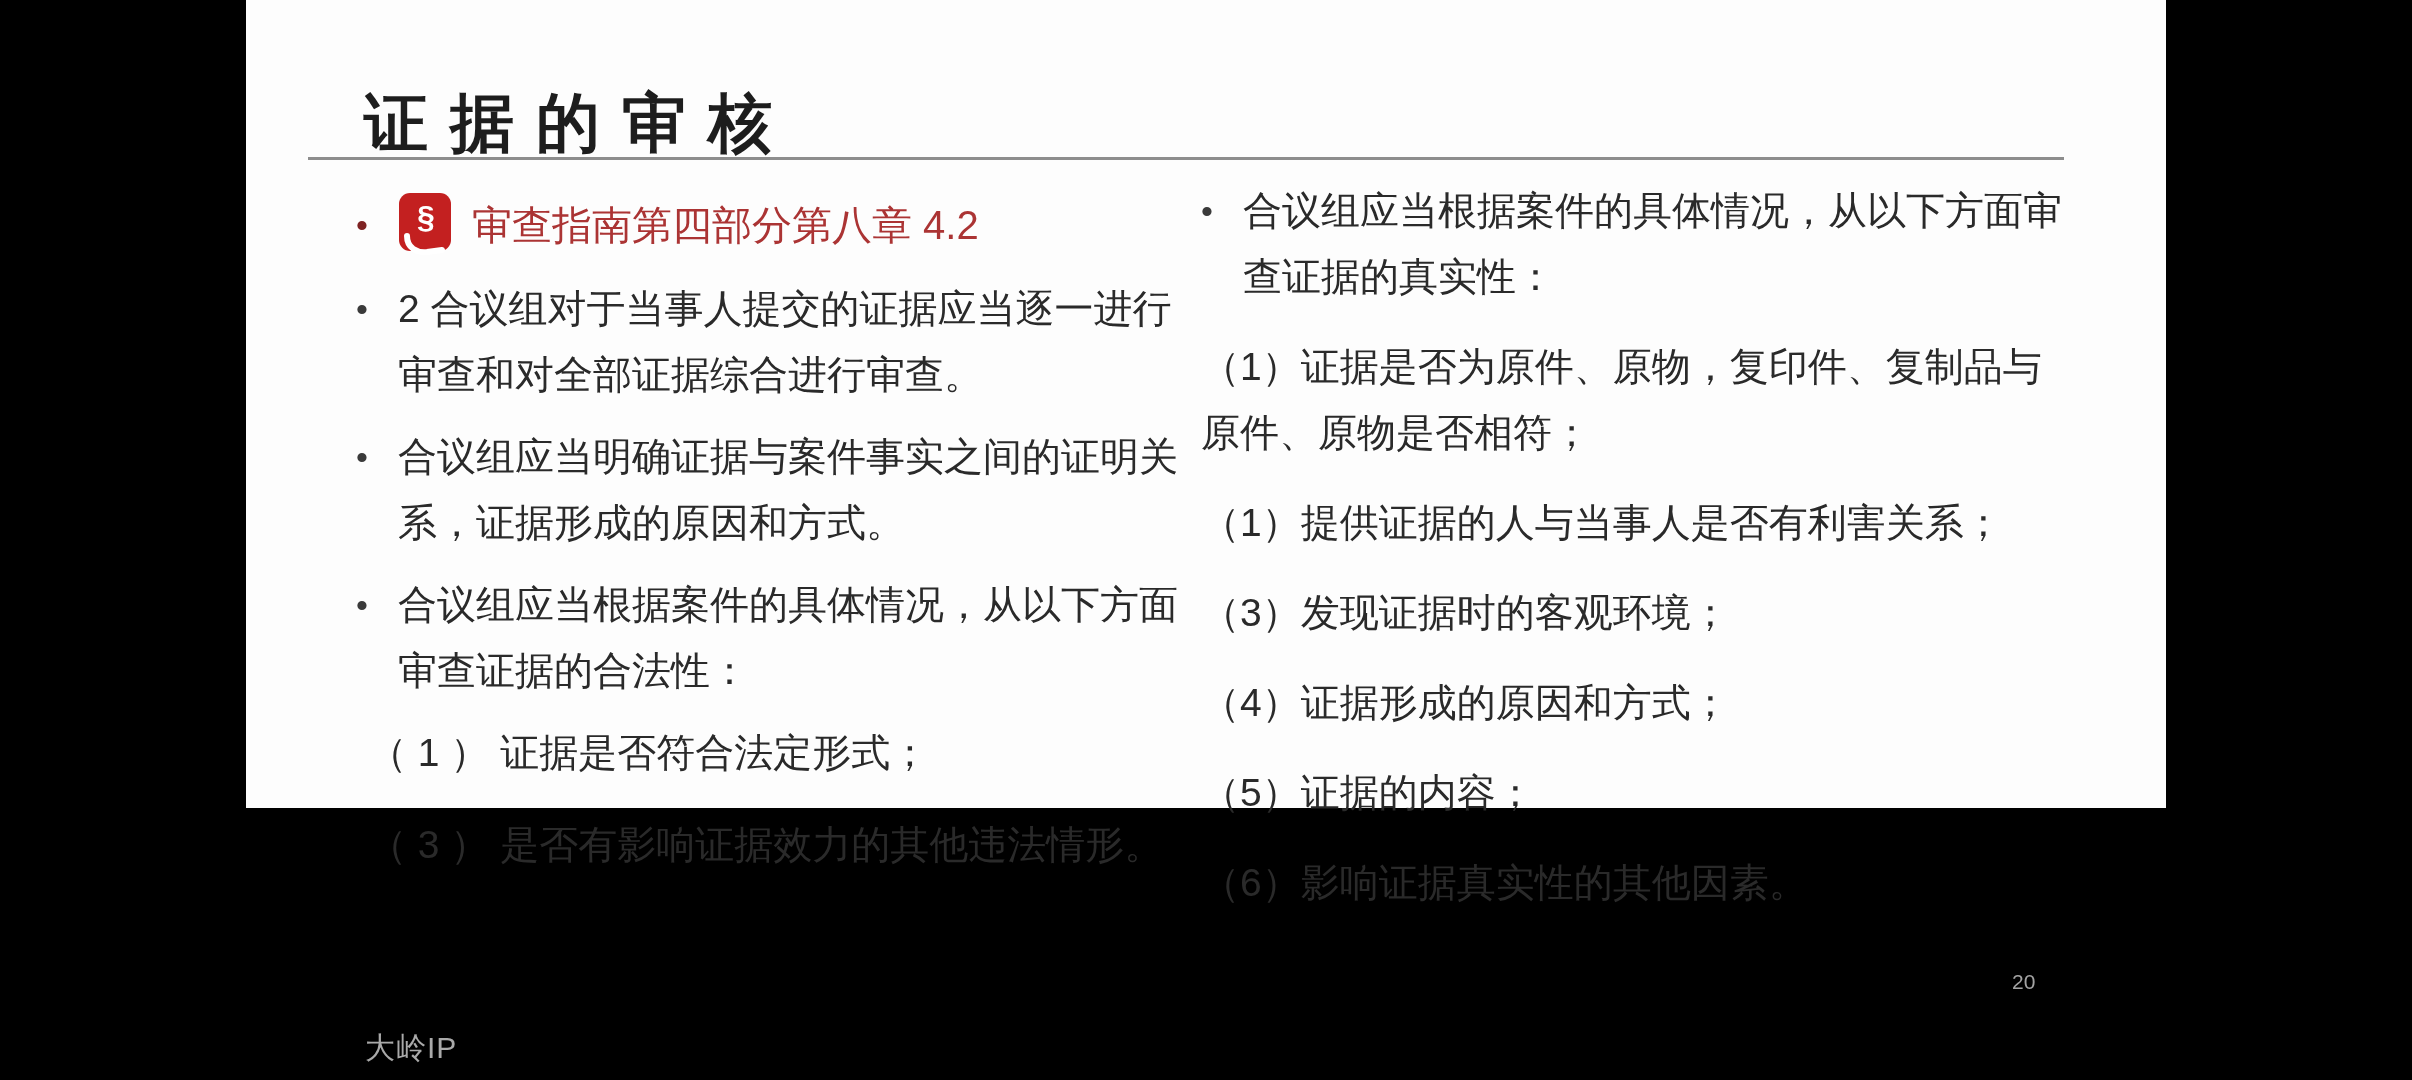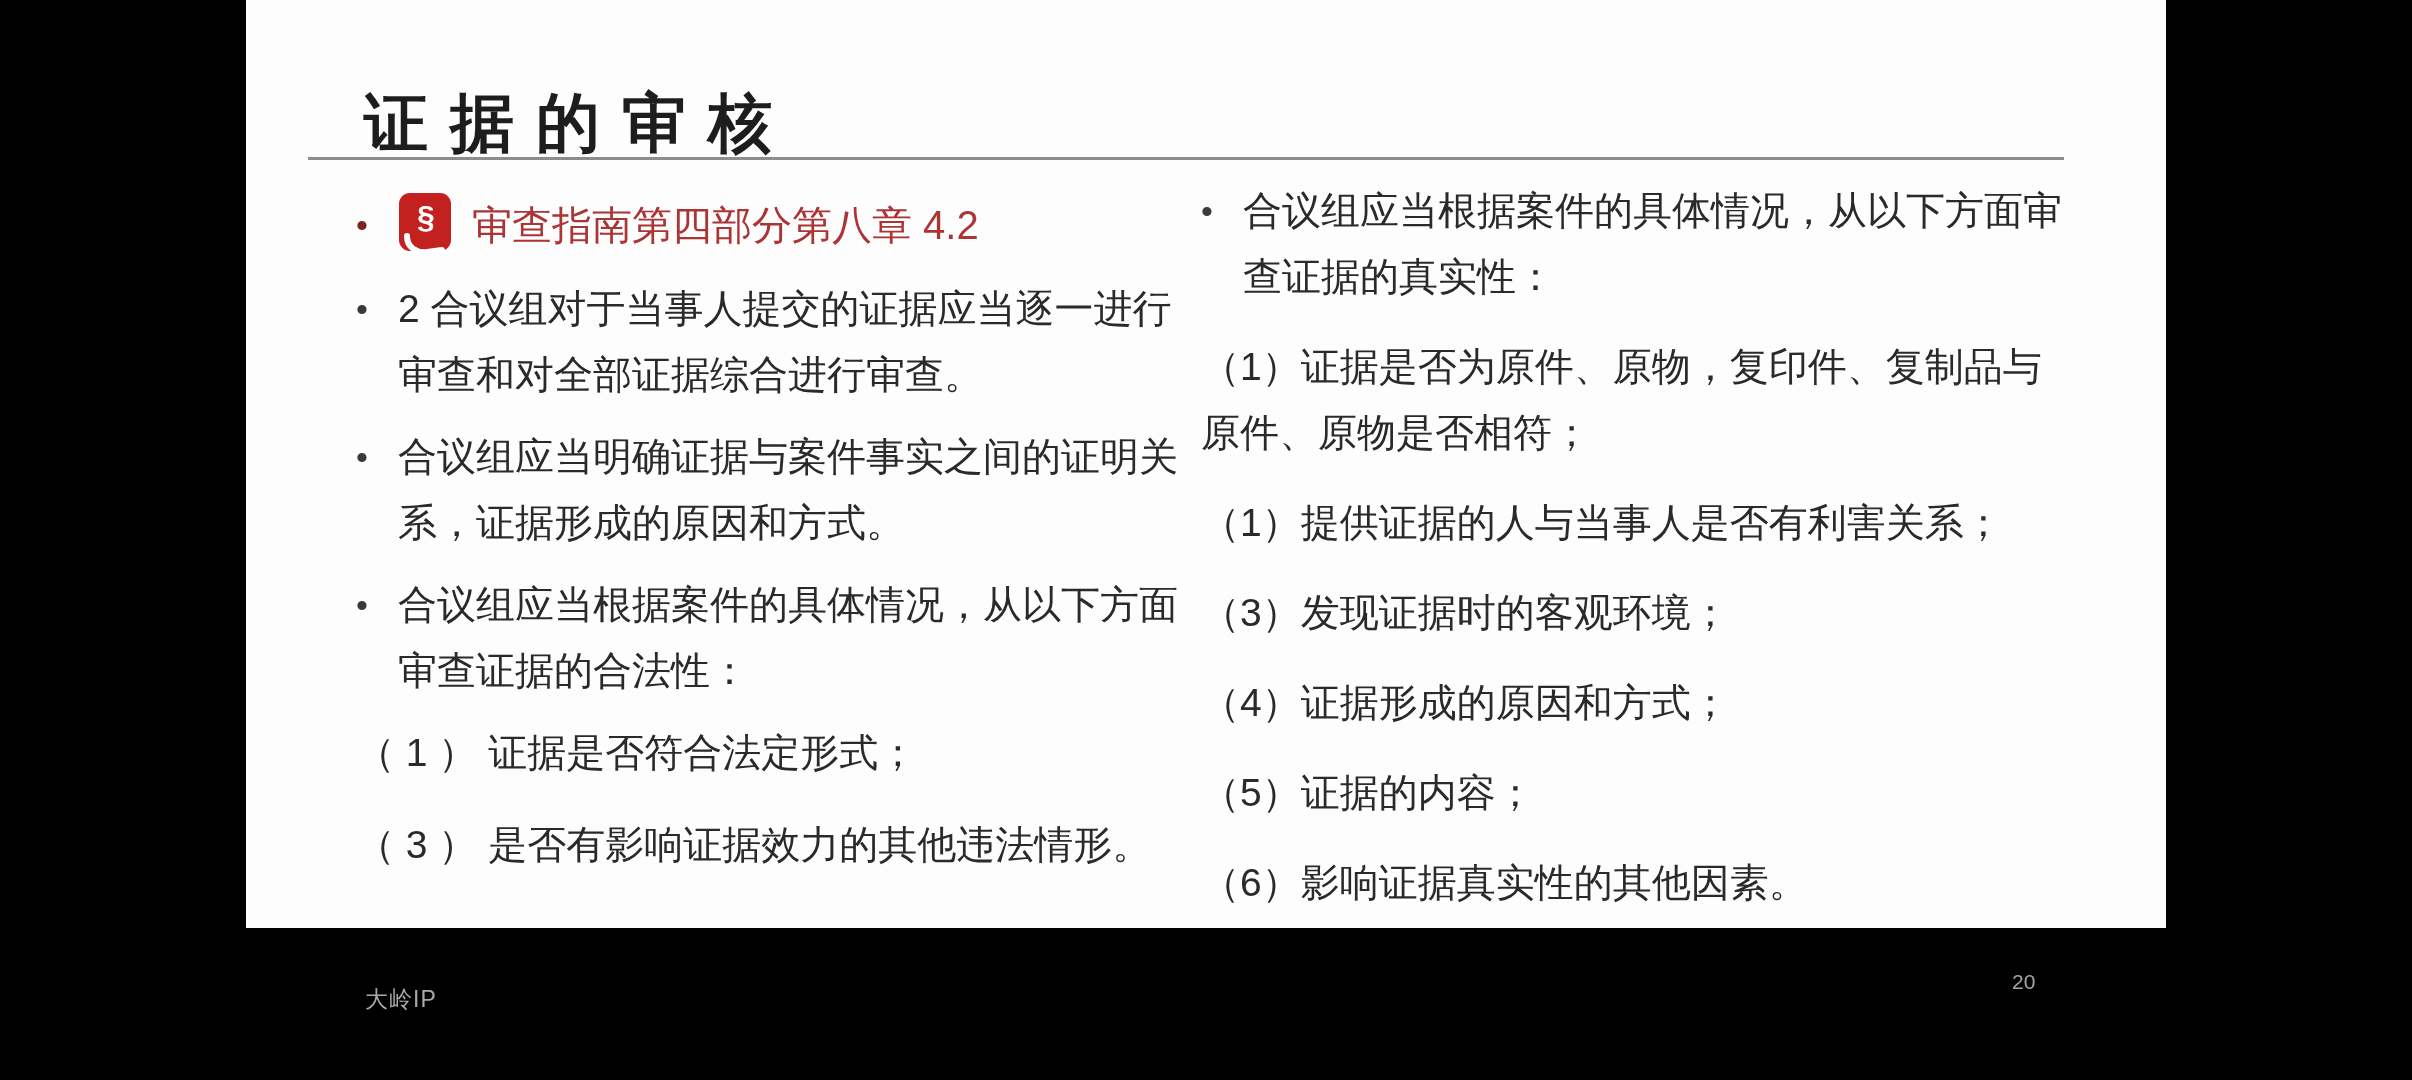--- a/index.html
+++ b/index.html
@@ -31,7 +31,7 @@
     left: 246px;
     top: 0;
     width: 1920px;
-    height: 928px;
+    height: 808px;
     background: #fdfdfd;
     color: #2a2a2a;
   }

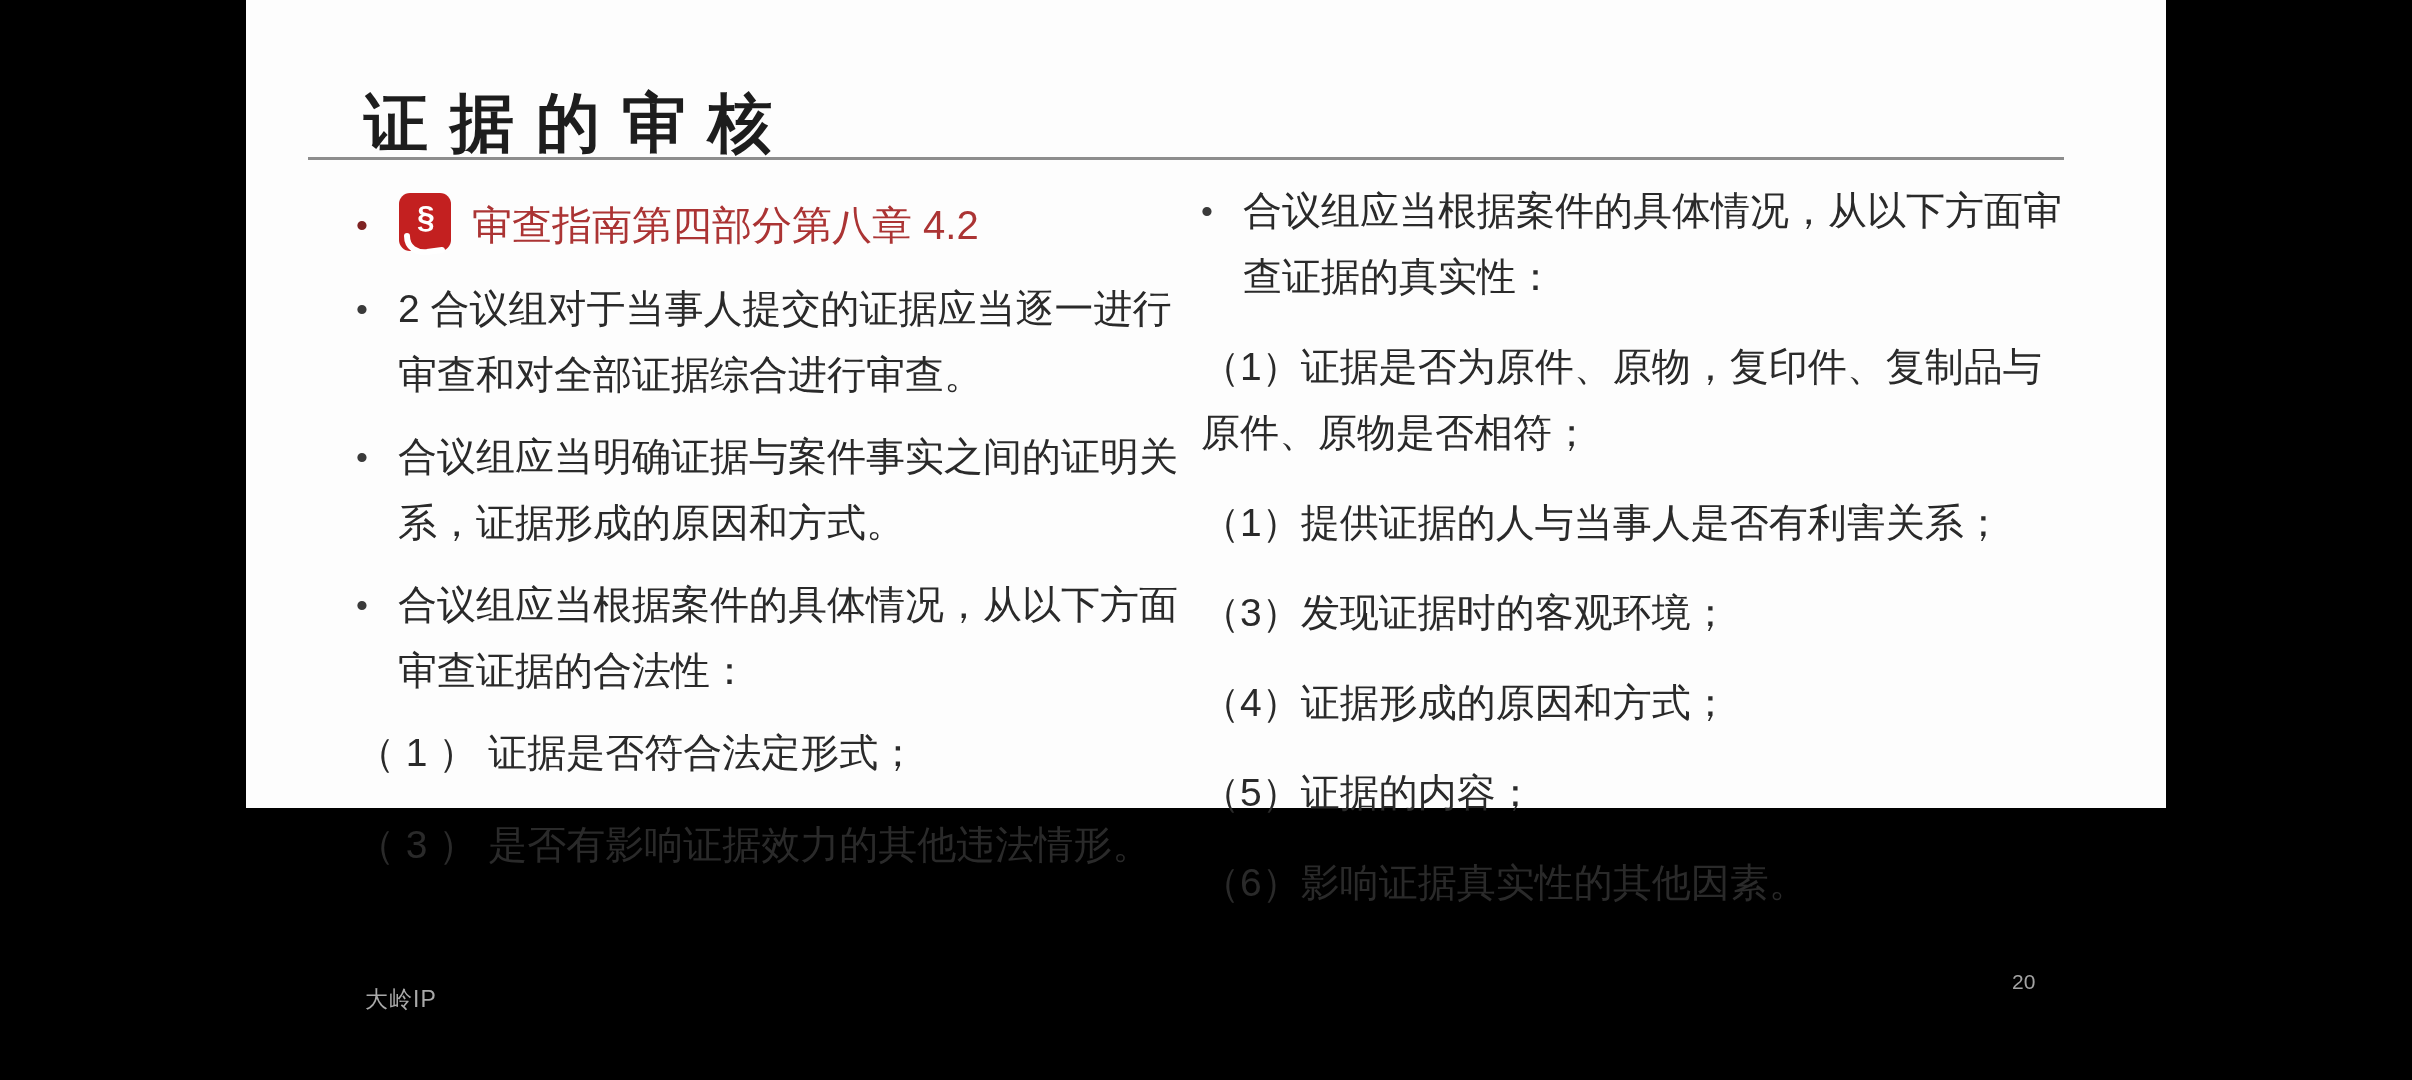--- a/index.html
+++ b/index.html
@@ -81,7 +81,7 @@
   }
   .btxt { flex: 1; }
 
-  .num { margin: 0 0 26px 0; }
+  .num { margin: 0 0 26px 12px; }
   .col-right .num { margin: 0 0 24px 0; }
 
   .ref-line {

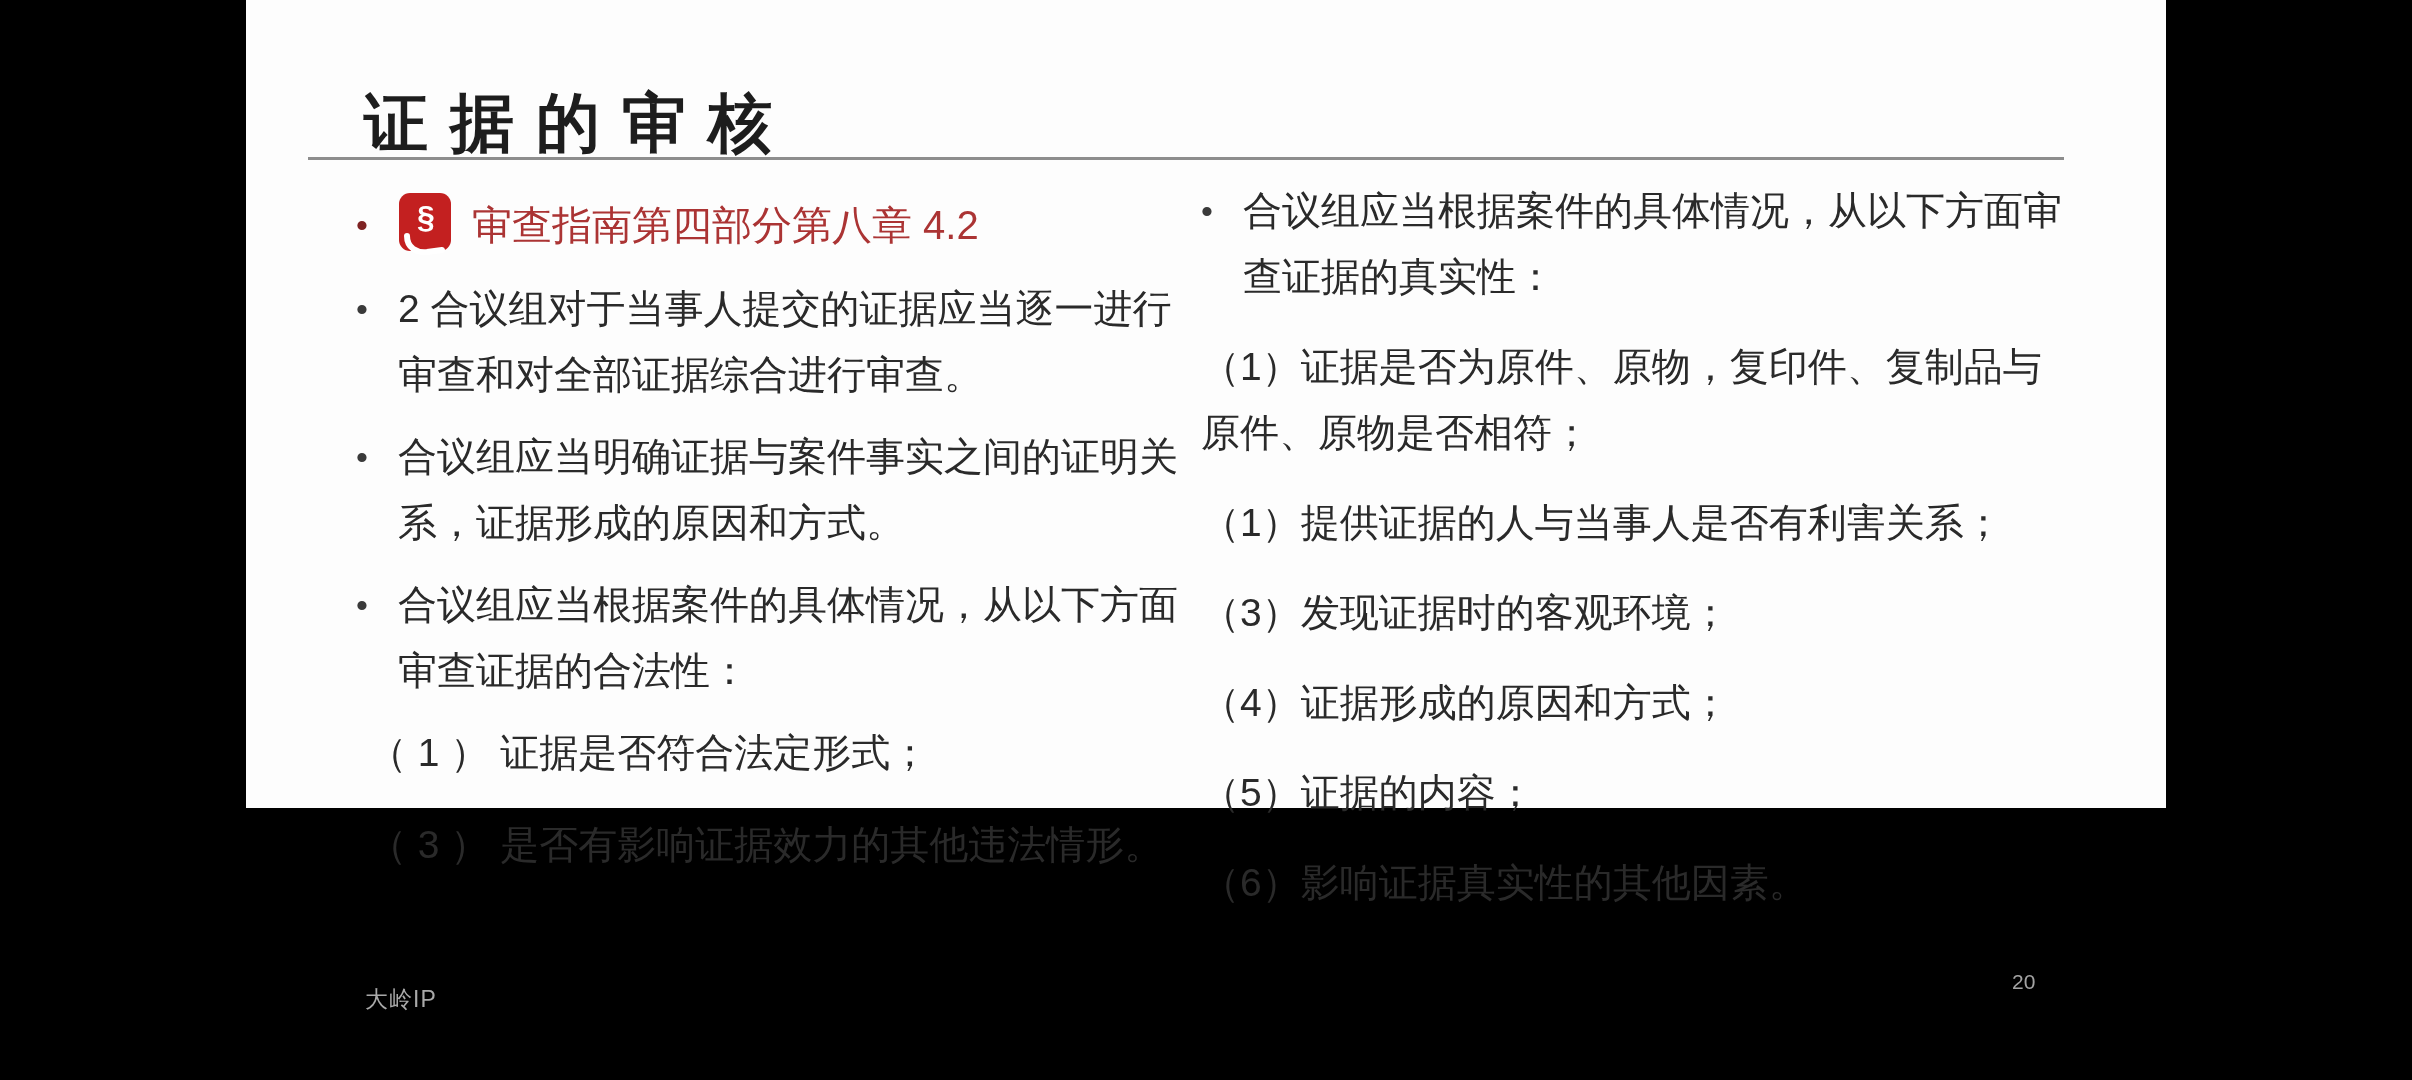--- a/index.html
+++ b/index.html
@@ -106,8 +106,8 @@
   .footer-brand {
     position: absolute;
     left: 119px;
-    top: 984px;
-    font-size: 23px;
+    top: 1028px;
+    font-size: 30px;
     color: #a9a9a9;
     letter-spacing: 1px;
   }

